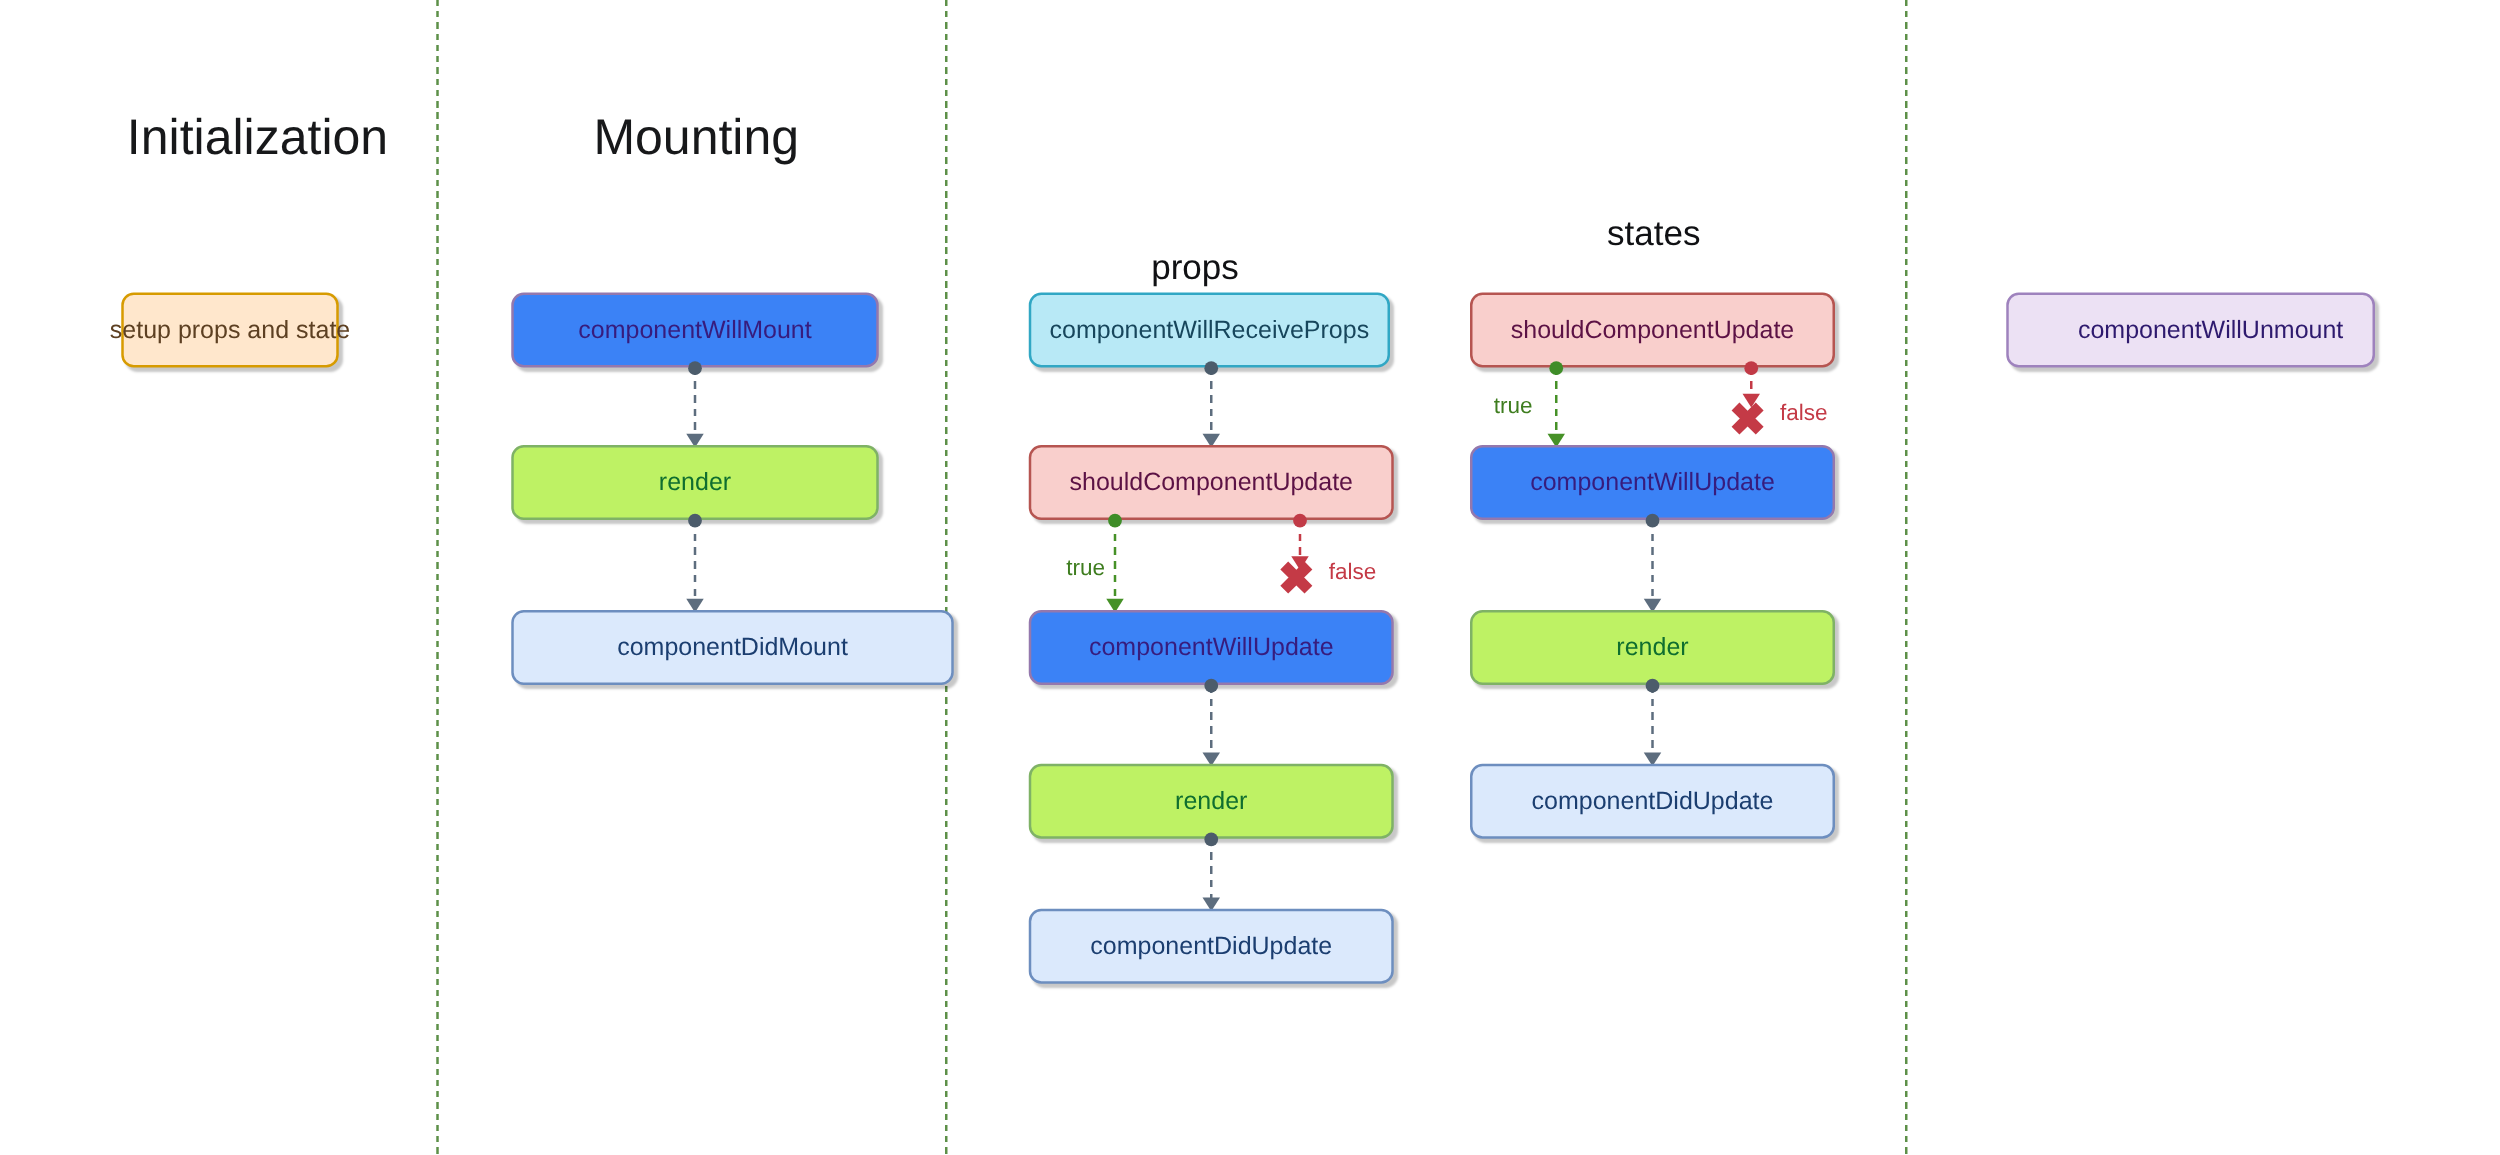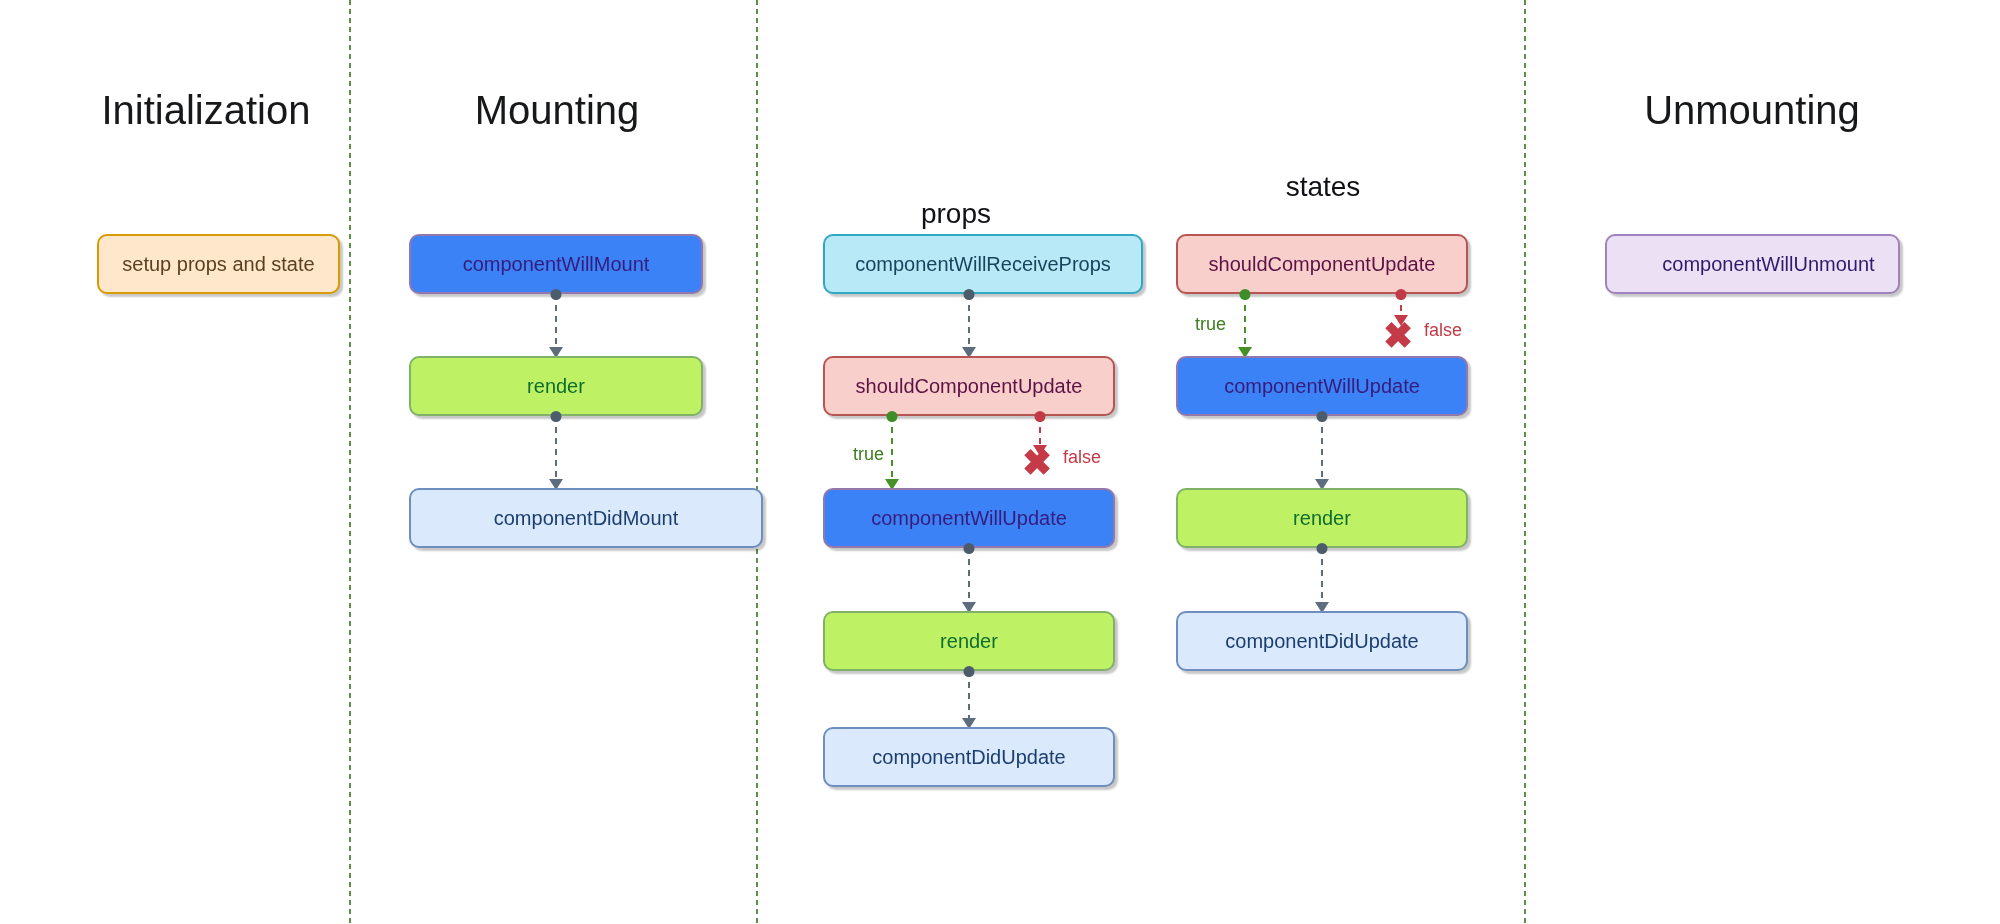--- a/index.html
+++ b/index.html
@@ -64,7 +64,6 @@
 
   <div class="heading" style="left:206px;top:86px;">Initialization</div>
   <div class="heading" style="left:557px;top:86px;">Mounting</div>
-  <div class="heading" style="left:1752px;top:86px;">Unmounting</div>
 
   <div class="subheading" style="left:956px;top:170px;margin-top:27px;">props</div>
   <div class="subheading" style="left:1323px;top:170px;">states</div>

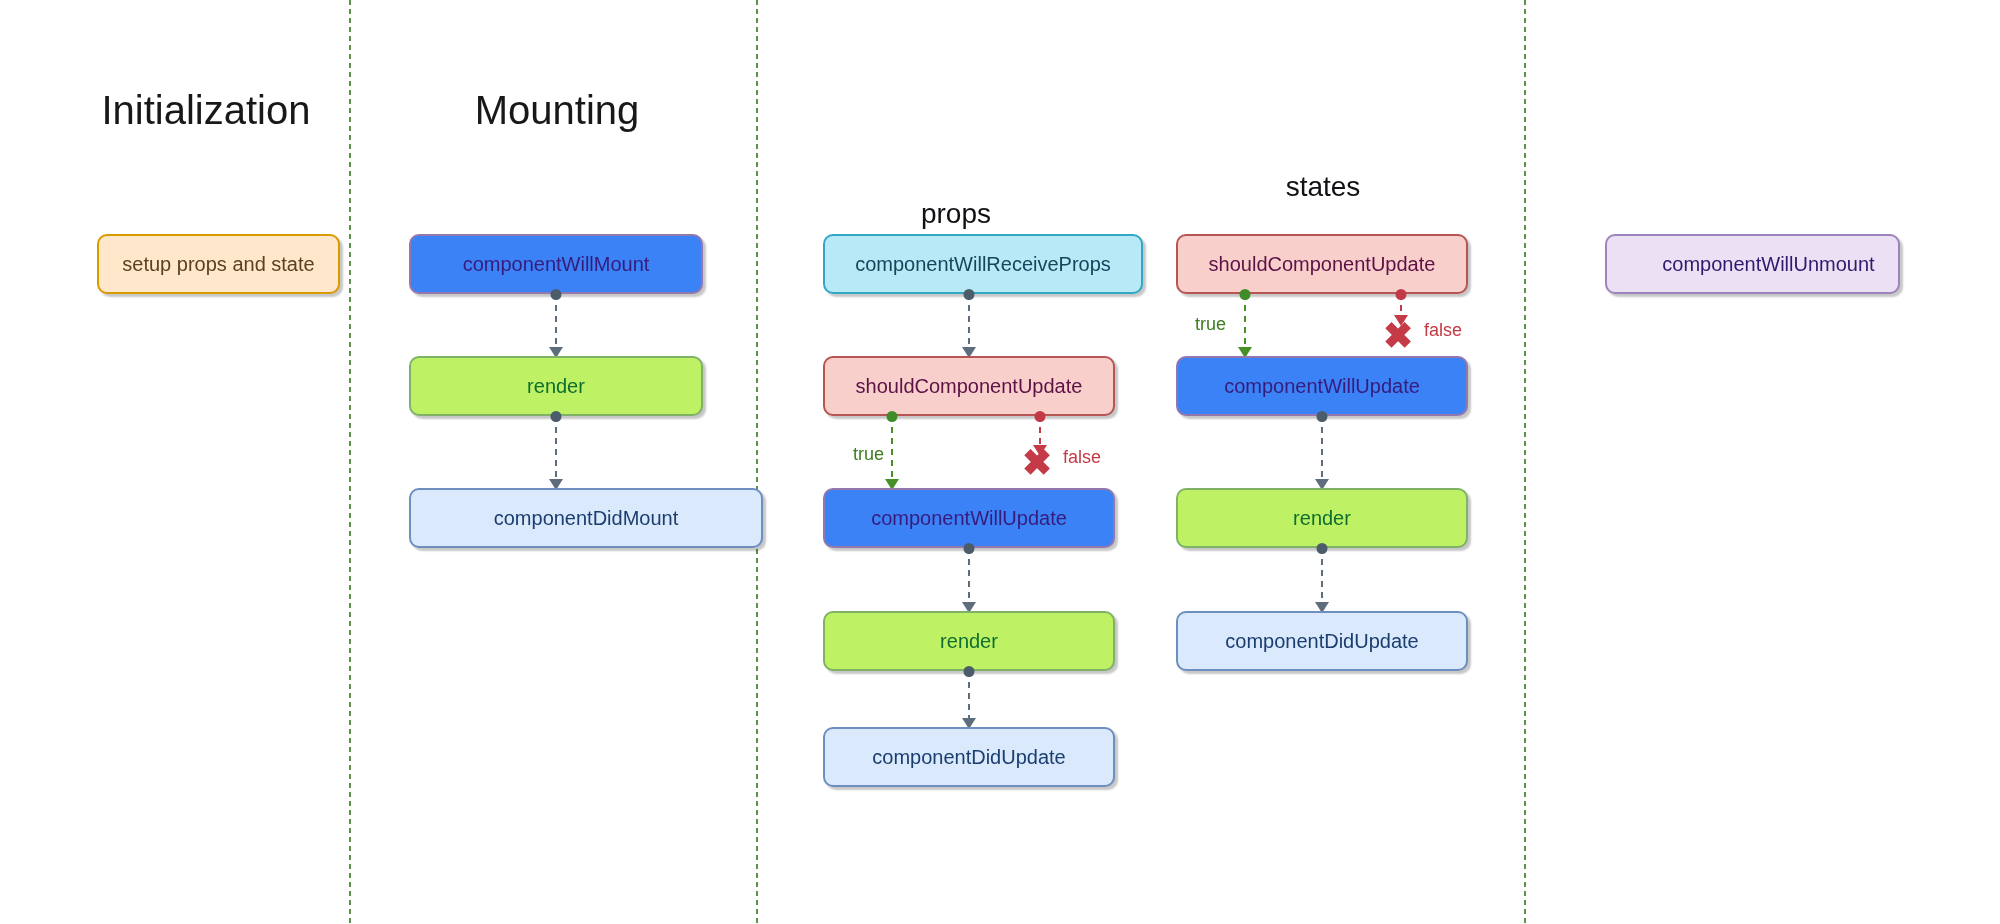--- a/index.html
+++ b/index.html
@@ -68,7 +68,7 @@
   <div class="subheading" style="left:956px;top:170px;margin-top:27px;">props</div>
   <div class="subheading" style="left:1323px;top:170px;">states</div>
 
-  <div class="node node--orange" style="left:97px;top:234px;width:243px;">setup props and state</div>
+  <div class="node node--orange" style="left:97px;top:234px;width:174px;">setup props and state</div>
 
   <div class="node node--purple" style="left:409px;top:234px;width:294px;">componentWillMount</div>
   <div class="arrow arrow--slate" style="left:555px;top:294px;height:62px;"></div>

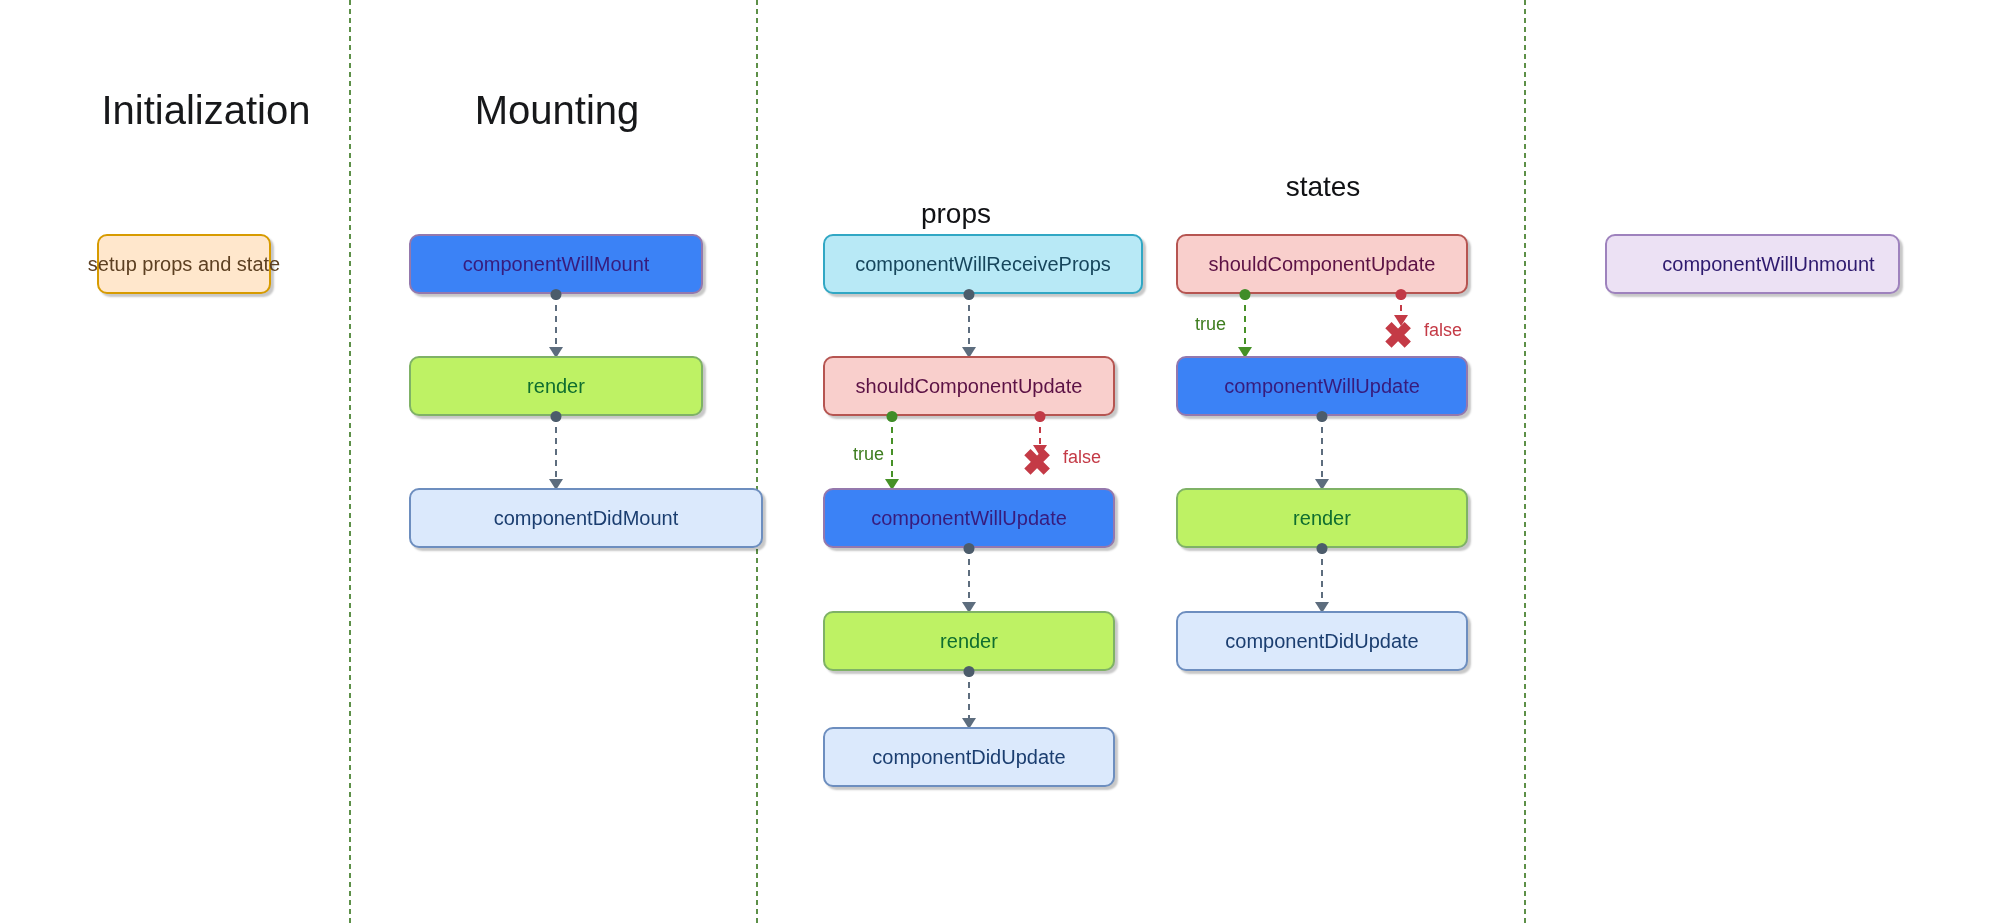--- a/index.html
+++ b/index.html
@@ -76,7 +76,7 @@
   <div class="arrow arrow--slate" style="left:555px;top:416px;height:72px;"></div>
   <div class="node node--blue" style="left:409px;top:488px;width:354px;">componentDidMount</div>
 
-  <div class="node node--cyan" style="left:823px;top:234px;width:320px;">componentWillReceiveProps</div>
+  <div class="node node--cyan" style="left:823px;top:234px;width:289px;">componentWillReceiveProps</div>
   <div class="arrow arrow--slate" style="left:968px;top:294px;height:62px;"></div>
   <div class="node node--red" style="left:823px;top:356px;width:292px;">shouldComponentUpdate</div>
 

